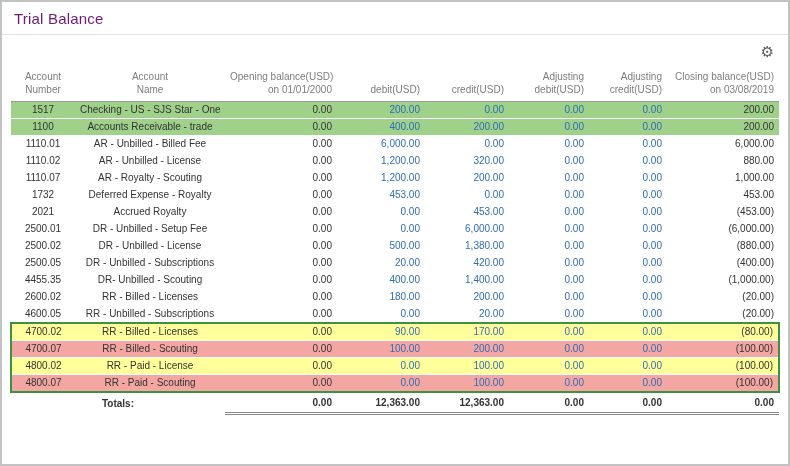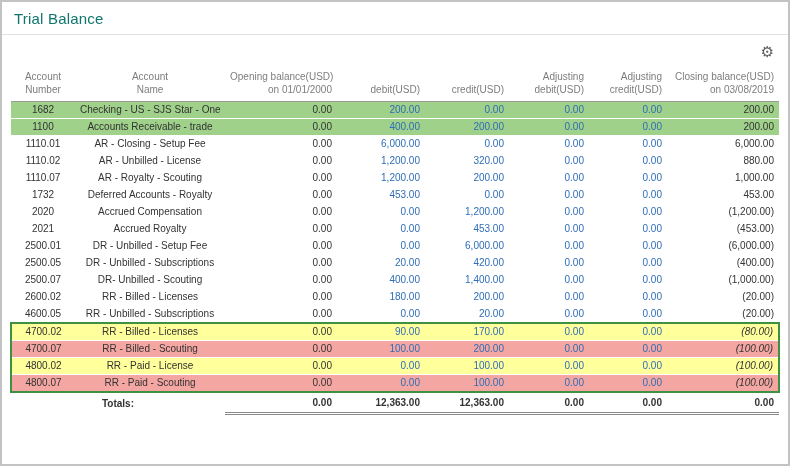--- a/index.html
+++ b/index.html
@@ -22,7 +22,7 @@
     margin: 0;
     font-size: 15px;
     font-weight: 500;
-    color: #0f766e;
+    color: #701a75;
     letter-spacing: 0.2px;
   }
 

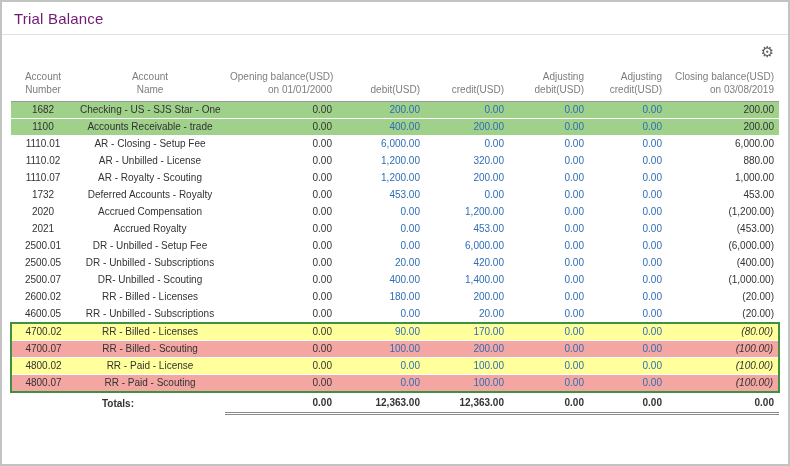--- a/index.html
+++ b/index.html
@@ -156,7 +156,7 @@
       </thead>
       <tbody>
           <tr class="hl-green">
-            <td class="left">1682</td>
+            <td class="left">1517</td>
             <td class="left">Checking - US - SJS Star - One</td>
             <td class="right">0.00</td>
             <td class="right link">200.00</td>

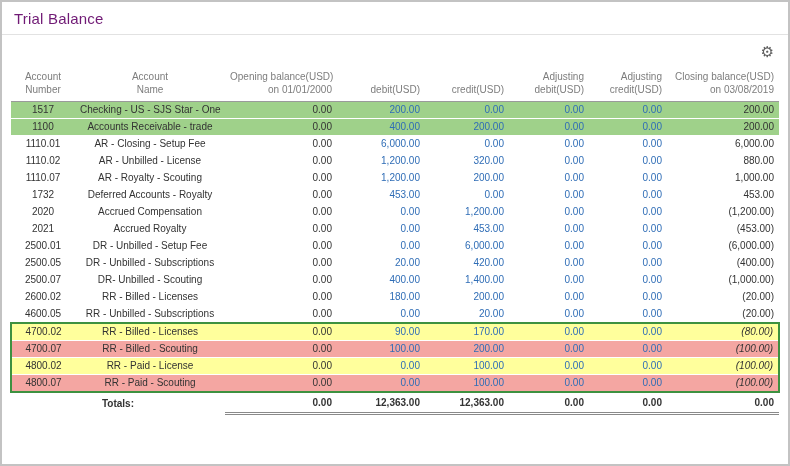--- a/index.html
+++ b/index.html
@@ -177,7 +177,7 @@
           </tr>
           <tr>
             <td class="left">1110.01</td>
-            <td class="left">AR - Closing - Setup Fee</td>
+            <td class="left">AR - Unbilled - Billed Fee</td>
             <td class="right">0.00</td>
             <td class="right link">6,000.00</td>
             <td class="right link">0.00</td>

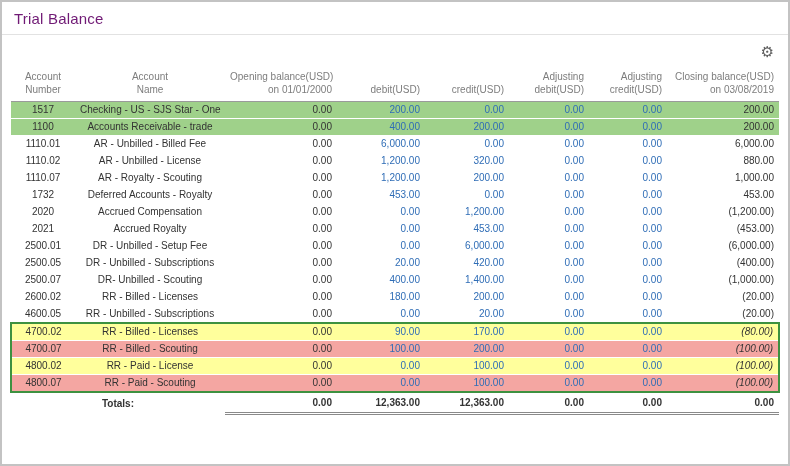--- a/index.html
+++ b/index.html
@@ -207,7 +207,7 @@
           </tr>
           <tr>
             <td class="left">1732</td>
-            <td class="left">Deferred Accounts - Royalty</td>
+            <td class="left">Deferred Expense - Royalty</td>
             <td class="right">0.00</td>
             <td class="right link">453.00</td>
             <td class="right link">0.00</td>

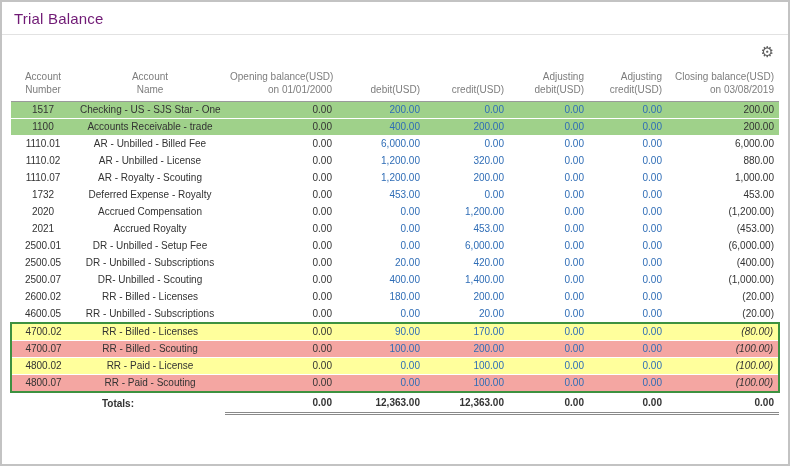--- a/index.html
+++ b/index.html
@@ -216,16 +216,6 @@
             <td class="right">453.00</td>
           </tr>
           <tr>
-            <td class="left">2020</td>
-            <td class="left">Accrued Compensation</td>
-            <td class="right">0.00</td>
-            <td class="right link">0.00</td>
-            <td class="right link">1,200.00</td>
-            <td class="right link">0.00</td>
-            <td class="right link">0.00</td>
-            <td class="right">(1,200.00)</td>
-          </tr>
-          <tr>
             <td class="left">2021</td>
             <td class="left">Accrued Royalty</td>
             <td class="right">0.00</td>

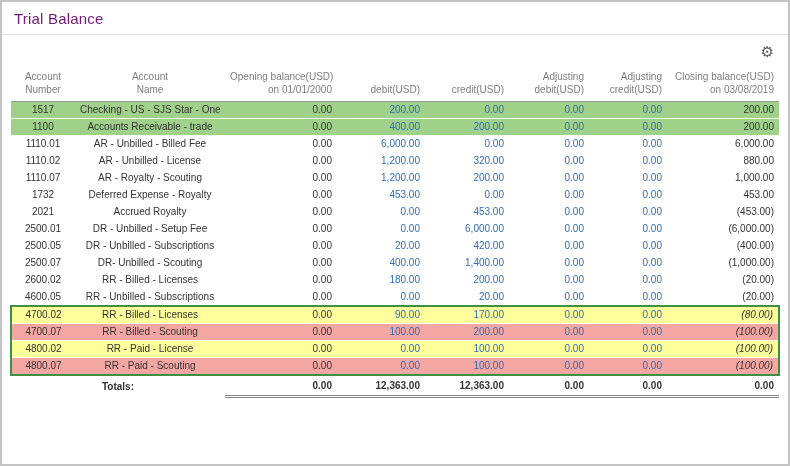--- a/index.html
+++ b/index.html
@@ -236,6 +236,16 @@
             <td class="right">(6,000.00)</td>
           </tr>
           <tr>
+            <td class="left">2500.02</td>
+            <td class="left">DR - Unbilled - License</td>
+            <td class="right">0.00</td>
+            <td class="right link">500.00</td>
+            <td class="right link">1,380.00</td>
+            <td class="right link">0.00</td>
+            <td class="right link">0.00</td>
+            <td class="right">(880.00)</td>
+          </tr>
+          <tr>
             <td class="left">2500.05</td>
             <td class="left">DR - Unbilled - Subscriptions</td>
             <td class="right">0.00</td>

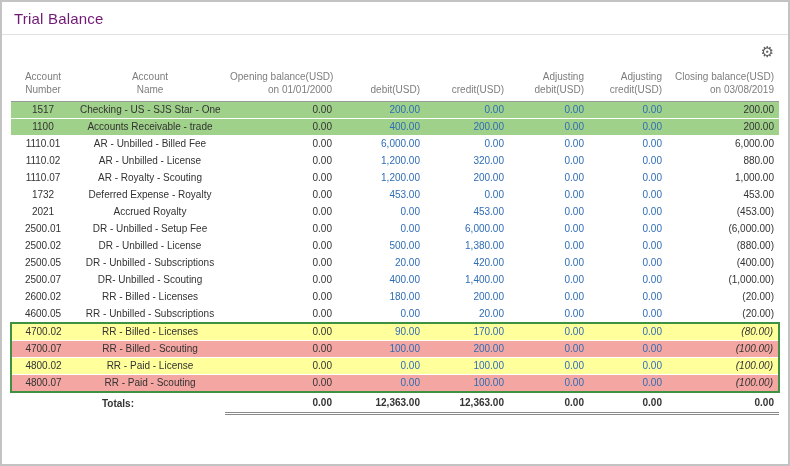--- a/index.html
+++ b/index.html
@@ -256,7 +256,7 @@
             <td class="right">(400.00)</td>
           </tr>
           <tr>
-            <td class="left">2500.07</td>
+            <td class="left">4455.35</td>
             <td class="left">DR- Unbilled - Scouting</td>
             <td class="right">0.00</td>
             <td class="right link">400.00</td>

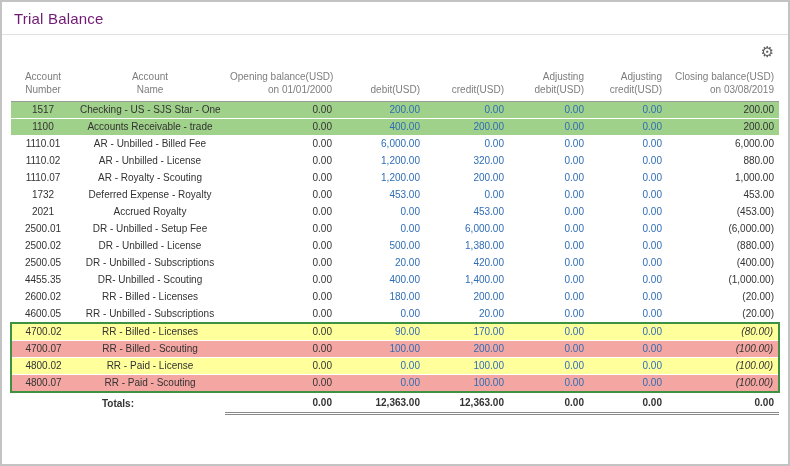--- a/index.html
+++ b/index.html
@@ -84,7 +84,7 @@
   tr.hl-red    td { background: var(--highlight-red, #f4a6a2); }
 
   tr.boxed td:first-child { border-left: 2px solid var(--box-green, #3d9140); }
-  tr.boxed td:last-child  { border-right: 2px solid var(--box-green, #3d9140); font-style: italic; }
+  tr.boxed td:last-child  { border-right: 2px solid var(--box-green, #3d9140); }
   tr.box-top td    { border-top: 2px solid var(--box-green, #3d9140); }
   tr.box-bottom td { border-bottom: 2px solid var(--box-green, #3d9140); }
 

